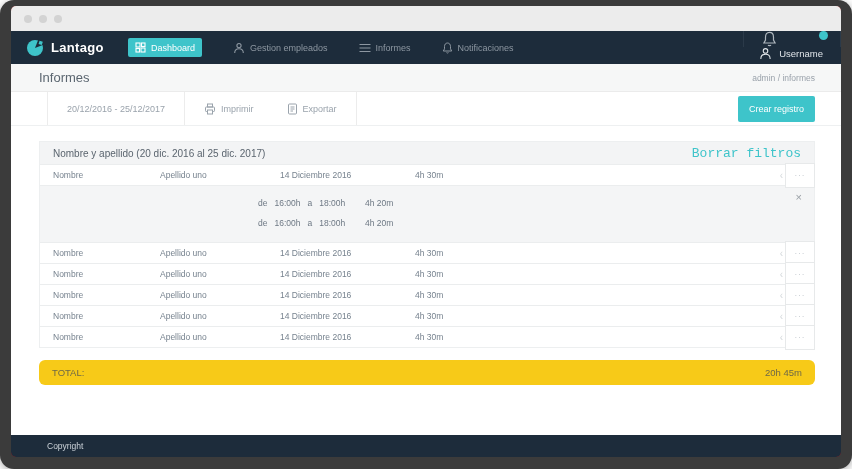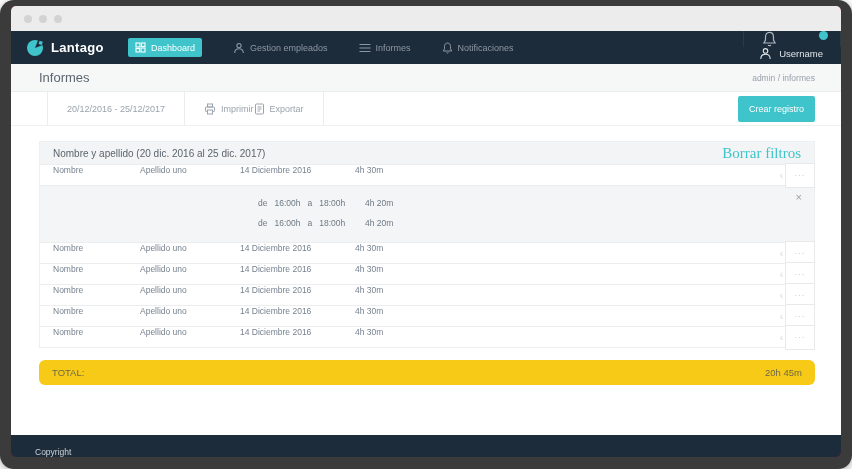--- a/index.html
+++ b/index.html
@@ -156,7 +156,7 @@
     <button class="tcell">
       <span>20/12/2016 - 25/12/2017</span>
     </button>
-    <div class="tcell" style="gap:0;cursor:default;">
+    <div class="tcell" style="gap:33px;cursor:default;">
       <button class="tool-link">
         <span>
           <svg width="12" height="12" viewBox="0 0 12 12" fill="none" stroke="#9aa3ac" stroke-width="1">

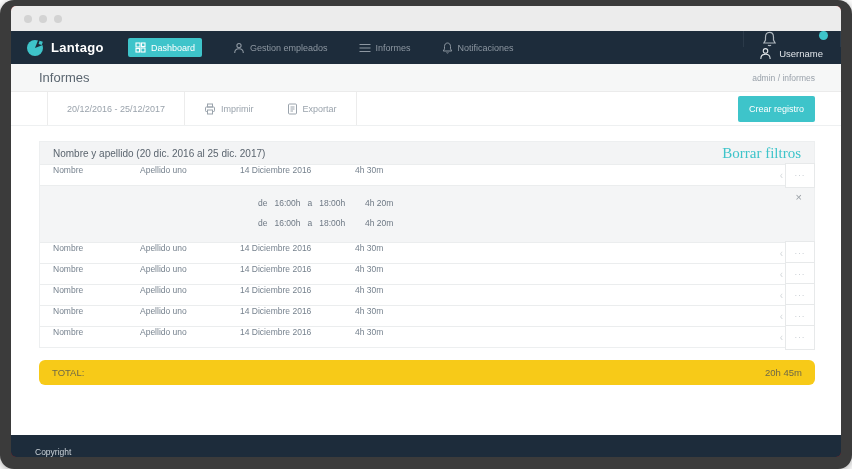--- a/index.html
+++ b/index.html
@@ -44,7 +44,7 @@
   .content{flex:1;background:#fff;padding:15px 26px 0 28px;display:flex;flex-direction:column;}
   .table{border:1px solid #edeff0;border-bottom:1px solid #edeff0;}
   .section-head{background:var(--section-bg);height:22px;display:flex;align-items:center;justify-content:space-between;padding:0 13px;font-size:10px;color:#5a646e;}
-  .clear-filters{color:var(--teal);font-size:15px;cursor:pointer;background:none;border:none;font-family:Liberation Serif, serif;}
+  .clear-filters{color:var(--teal);font-size:13px;cursor:pointer;background:none;border:none;font-family:Liberation Mono, monospace;}
   .trow{height:21px;display:flex;align-items:flex-start;background:#fff;border-top:1px solid #ebedee;position:relative;font-size:8.5px;color:var(--row-text);padding-left:13px;}
   .c1{width:87px;} .c2{width:100px;} .c3{width:115px;} .c4{flex:1;}
   .rowend{display:flex;align-items:center;position:absolute;right:-1px;top:-2px;height:25px;}

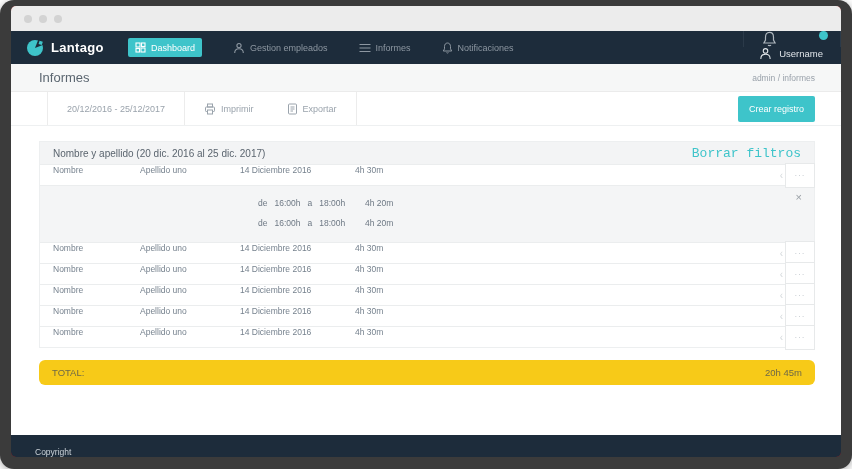--- a/index.html
+++ b/index.html
@@ -45,7 +45,7 @@
   .table{border:1px solid #edeff0;border-bottom:1px solid #edeff0;}
   .section-head{background:var(--section-bg);height:22px;display:flex;align-items:center;justify-content:space-between;padding:0 13px;font-size:10px;color:#5a646e;}
   .clear-filters{color:var(--teal);font-size:13px;cursor:pointer;background:none;border:none;font-family:Liberation Mono, monospace;}
-  .trow{height:21px;display:flex;align-items:flex-start;background:#fff;border-top:1px solid #ebedee;position:relative;font-size:8.5px;color:var(--row-text);padding-left:13px;}
+  .trow{height:21px;display:flex;align-items:center;background:#fff;border-top:1px solid #ebedee;position:relative;font-size:8.5px;color:var(--row-text);padding-left:13px;gap:20px;}
   .c1{width:87px;} .c2{width:100px;} .c3{width:115px;} .c4{flex:1;}
   .rowend{display:flex;align-items:center;position:absolute;right:-1px;top:-2px;height:25px;}
   .chev{color:#d4d8db;font-size:10px;margin-right:2px;}

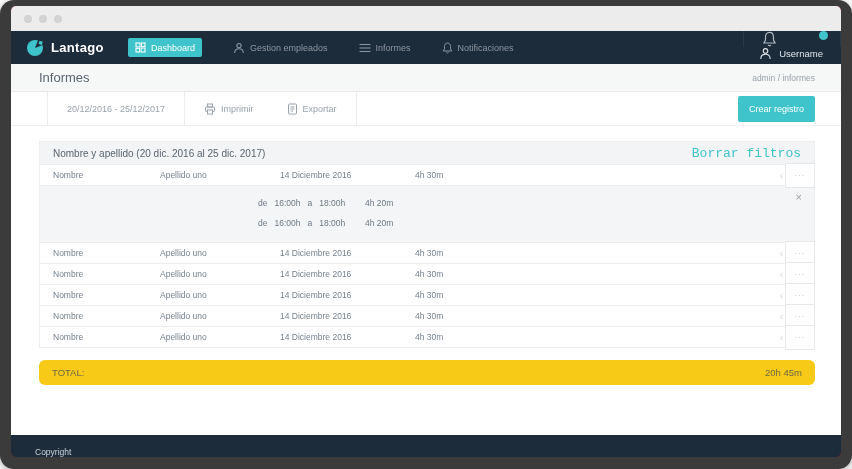--- a/index.html
+++ b/index.html
@@ -57,7 +57,7 @@
 
   .total{margin-top:12px;height:25px;flex:0 0 25px;background:var(--yellow);display:flex;align-items:center;justify-content:space-between;padding:0 13px;font-size:9.5px;color:var(--total-text);border-radius:6px;}
 
-  .footer{height:22px;flex:0 0 22px;background:var(--navy);color:#ccd3d9;font-size:8.5px;display:flex;align-items:flex-end;padding-left:24px;}
+  .footer{height:22px;flex:0 0 22px;background:var(--navy);color:#ccd3d9;font-size:8.5px;display:flex;align-items:center;padding-left:36px;}
 
   svg{display:block;}
 </style>

